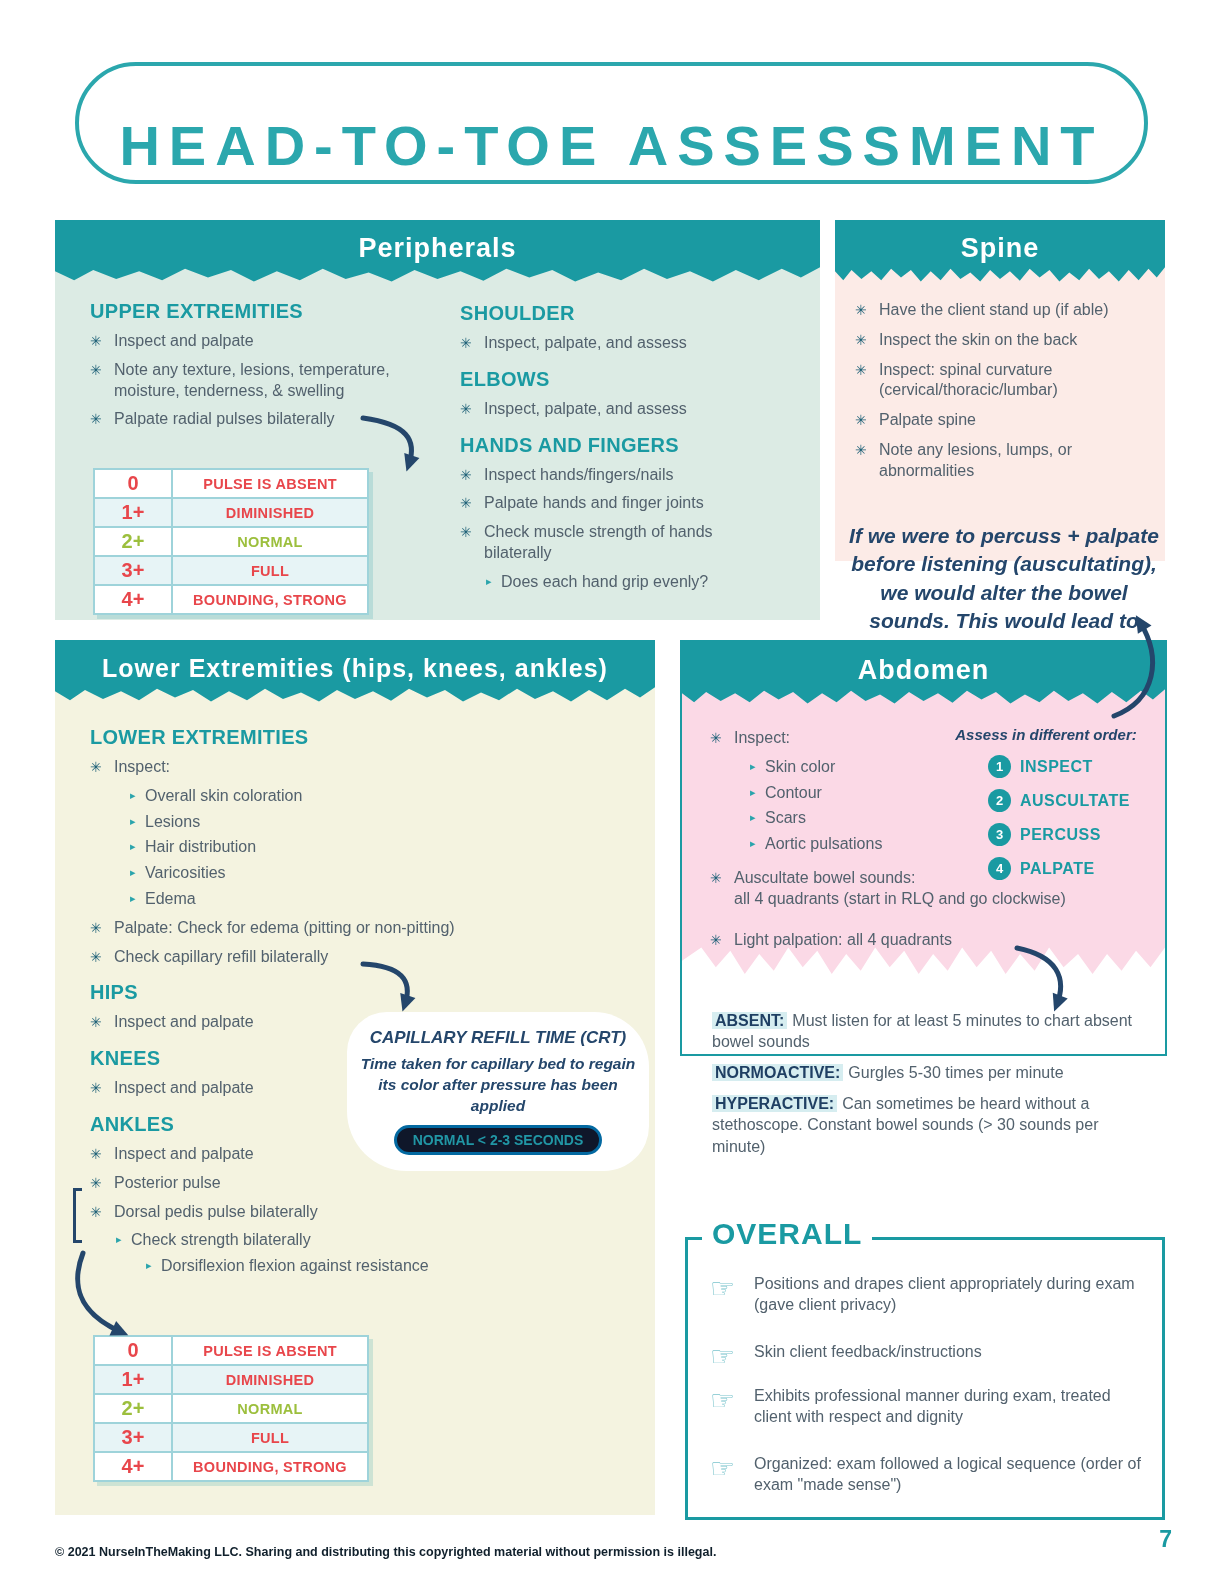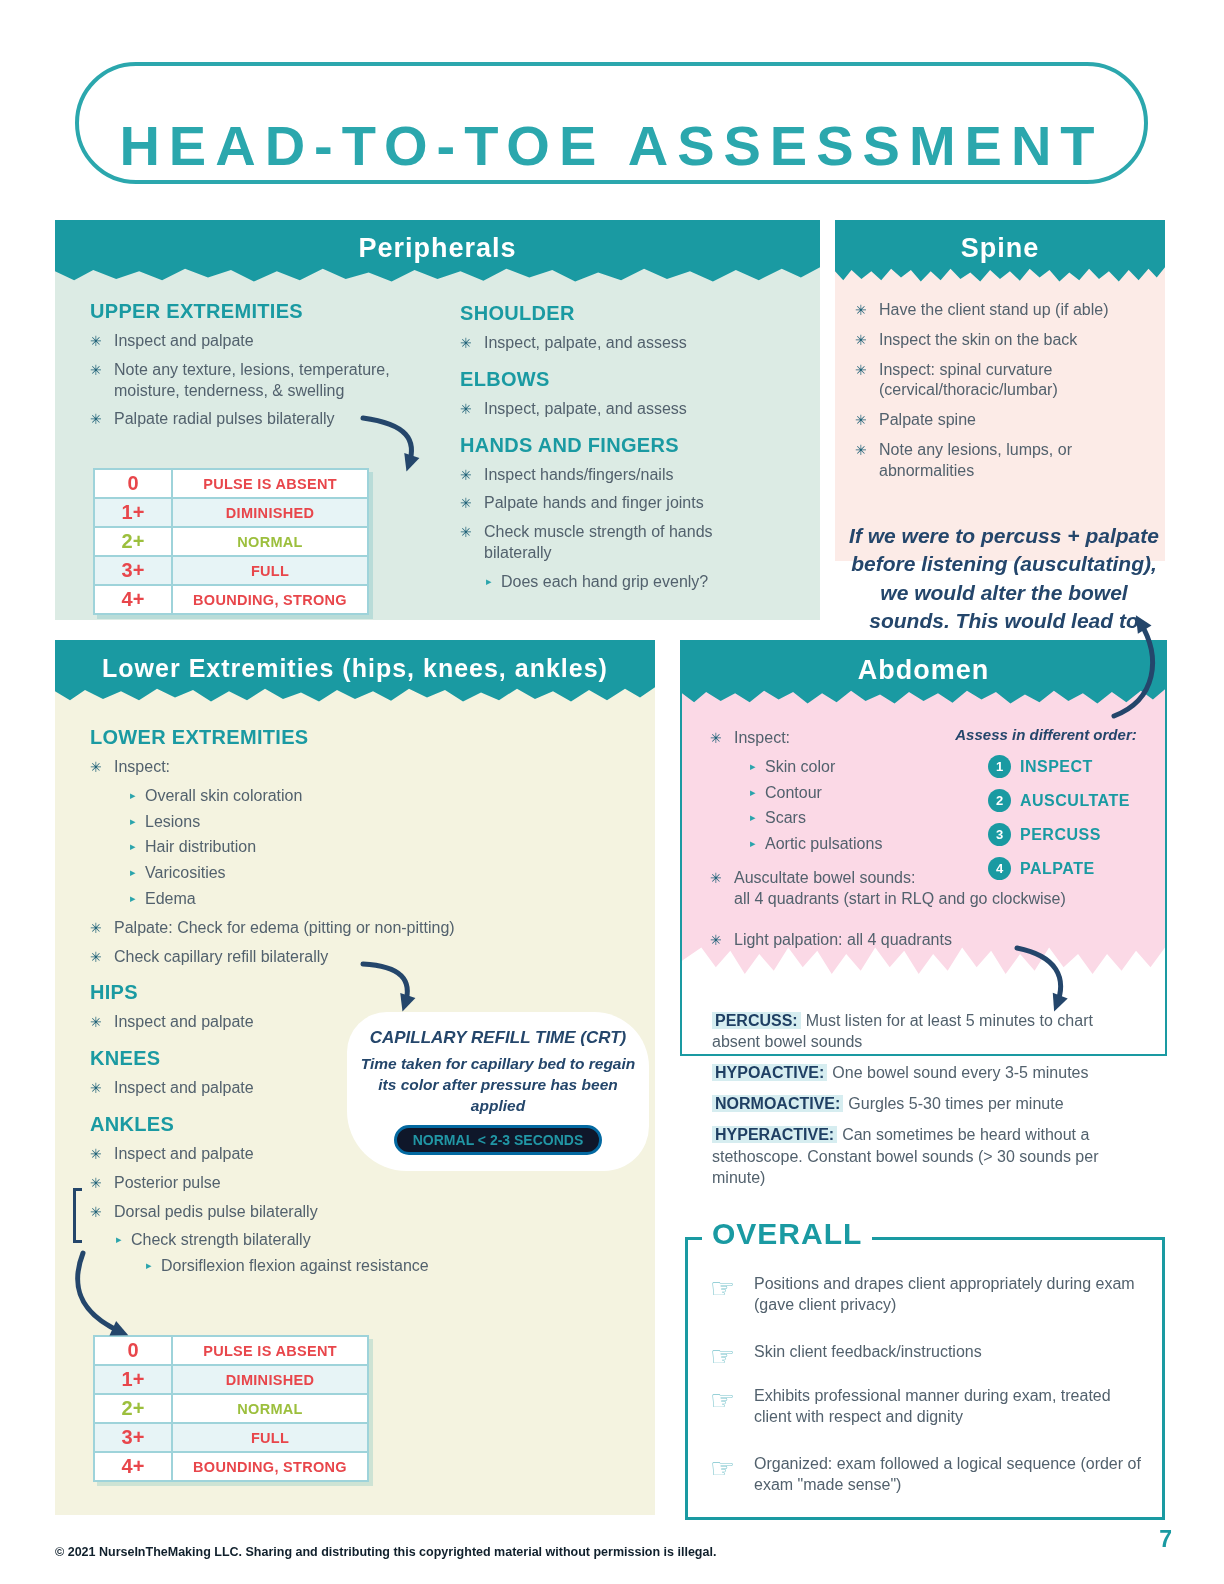--- a/index.html
+++ b/index.html
@@ -308,7 +308,7 @@
     </svg>
 
     <div class="abd-content" style="left:30px; top:368px; width:430px;">
-      <div class="sound"><span class="term">PERCUSS:</span><span>Must listen for at least 5 minutes to chart absent bowel sounds</span></div>
+      <div class="sound"><span class="term">ABSENT:</span><span>Must listen for at least 5 minutes to chart absent bowel sounds</span></div>
       <div class="sound"><span class="term">HYPOACTIVE:</span><span>One bowel sound every 3-5 minutes</span></div>
       <div class="sound"><span class="term">NORMOACTIVE:</span><span>Gurgles 5-30 times per minute</span></div>
       <div class="sound"><span class="term">HYPERACTIVE:</span><span>Can sometimes be heard without a stethoscope. Constant bowel sounds (&gt; 30 sounds per minute)</span></div>

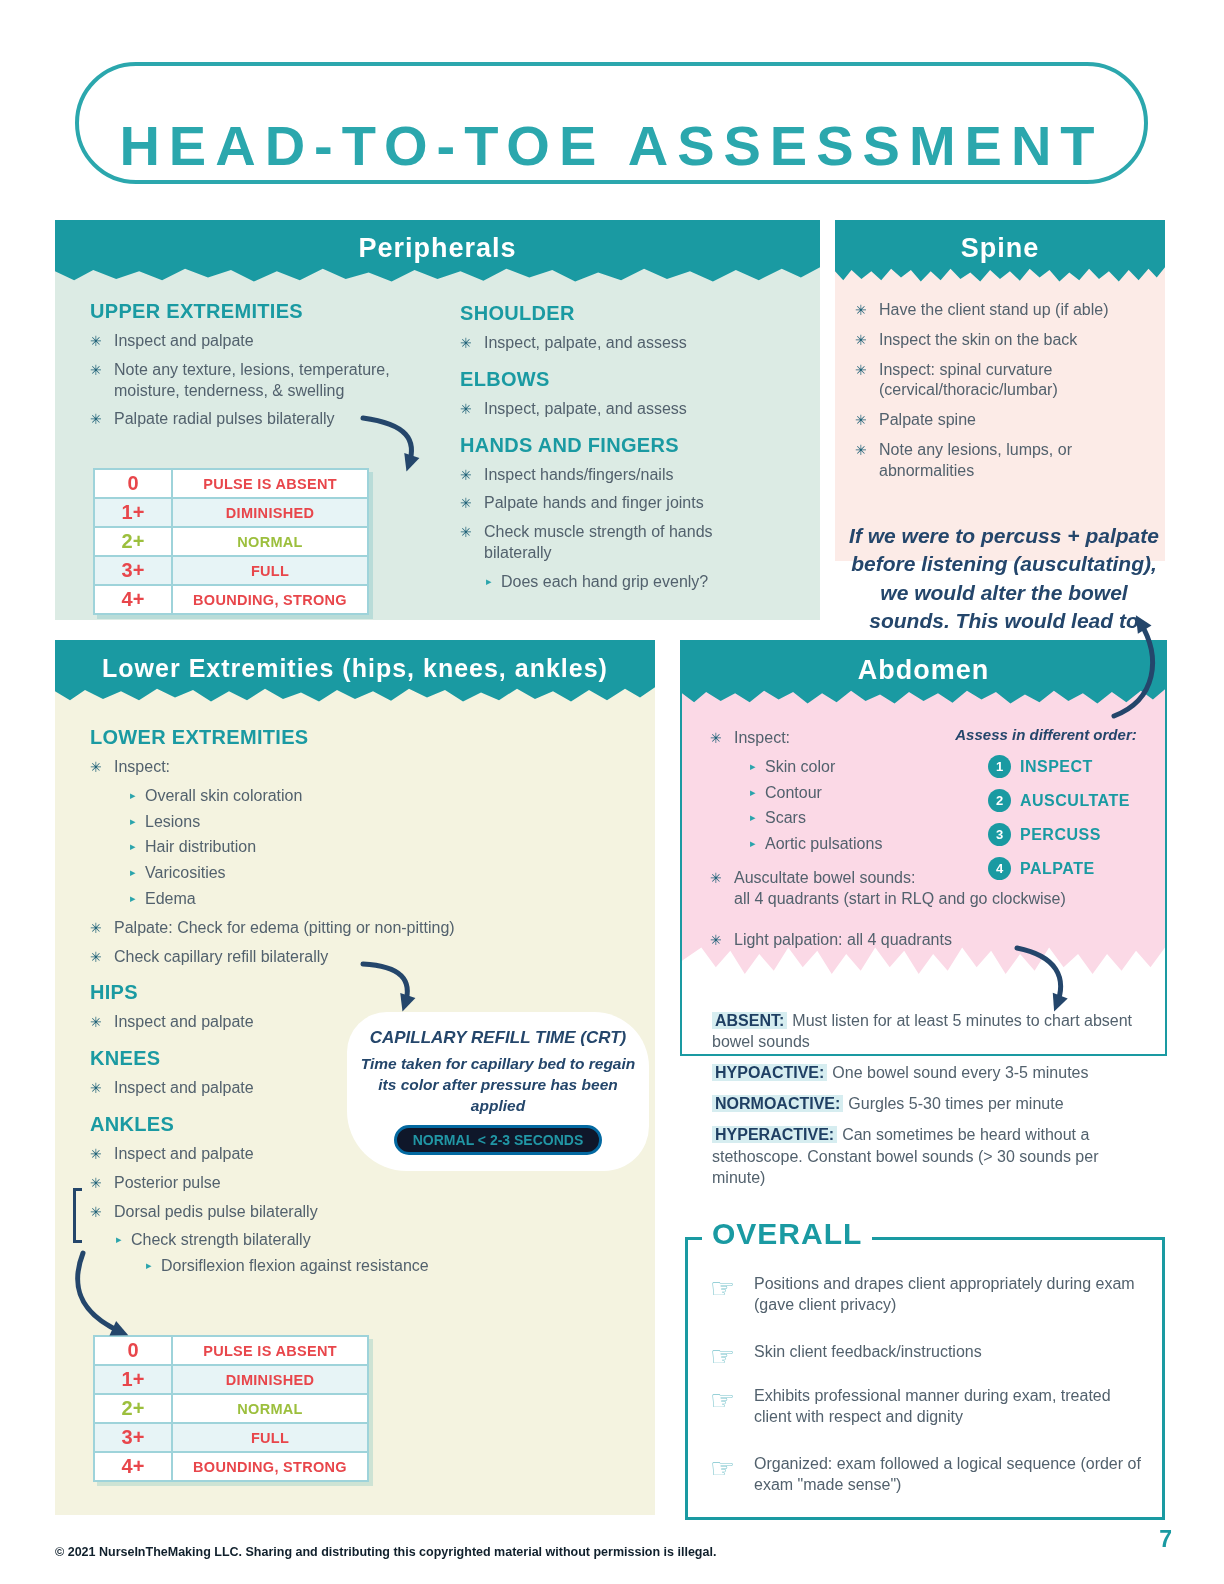--- a/index.html
+++ b/index.html
@@ -309,7 +309,6 @@
 
     <div class="abd-content" style="left:30px; top:368px; width:430px;">
       <div class="sound"><span class="term">ABSENT:</span><span>Must listen for at least 5 minutes to chart absent bowel sounds</span></div>
-      <div class="sound"><span class="term">HYPOACTIVE:</span><span>One bowel sound every 3-5 minutes</span></div>
       <div class="sound"><span class="term">NORMOACTIVE:</span><span>Gurgles 5-30 times per minute</span></div>
       <div class="sound"><span class="term">HYPERACTIVE:</span><span>Can sometimes be heard without a stethoscope. Constant bowel sounds (&gt; 30 sounds per minute)</span></div>
     </div>

